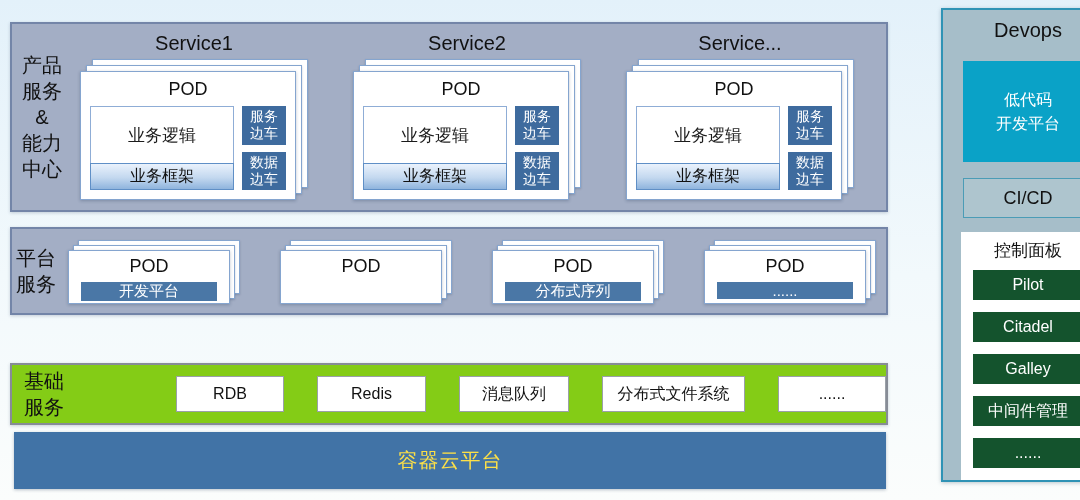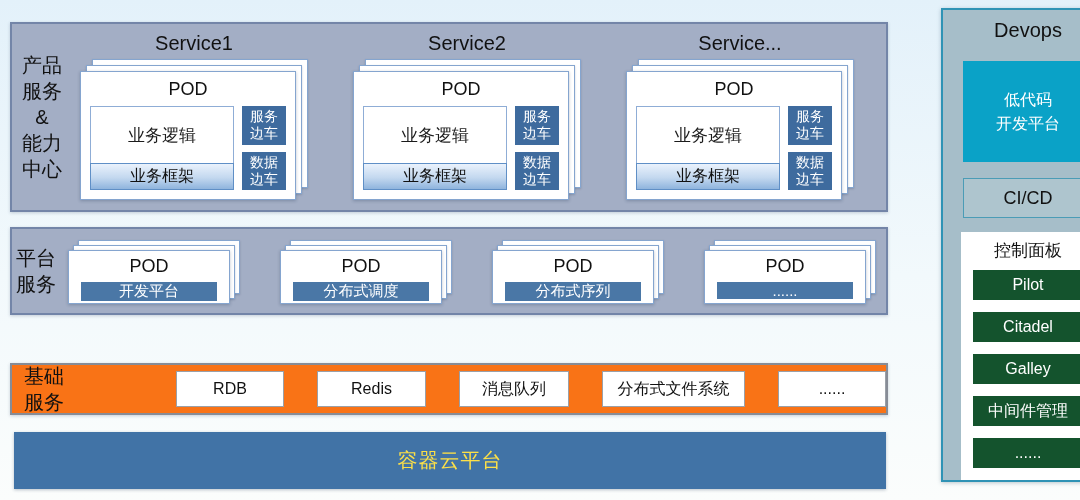--- a/index.html
+++ b/index.html
@@ -223,7 +223,6 @@
       <div class="stack-layer layer-mid"></div>
       <div class="platform-card">
         <div class="pod-title">POD</div>
-        <div class="platform-box">分布式调度</div>
       </div>
     </div>
 

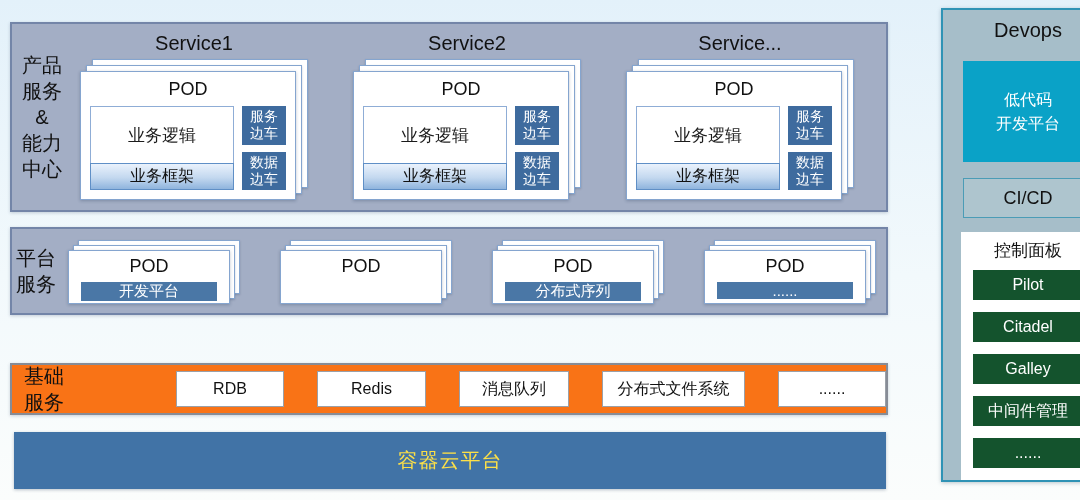--- a/index.html
+++ b/index.html
@@ -20,7 +20,7 @@
   }
   .section-top { top:22px; height:190px; }
   .section-platform { top:227px; height:88px; }
-  .section-infra { top:363px; height:52px; background:#f97316; border-color:#878c96; }
+  .section-infra { top:363px; height:62px; background:#84cc16; border-color:#878c96; }
 
   .side-label {
     width:72px; display:flex; align-items:center; justify-content:center;

